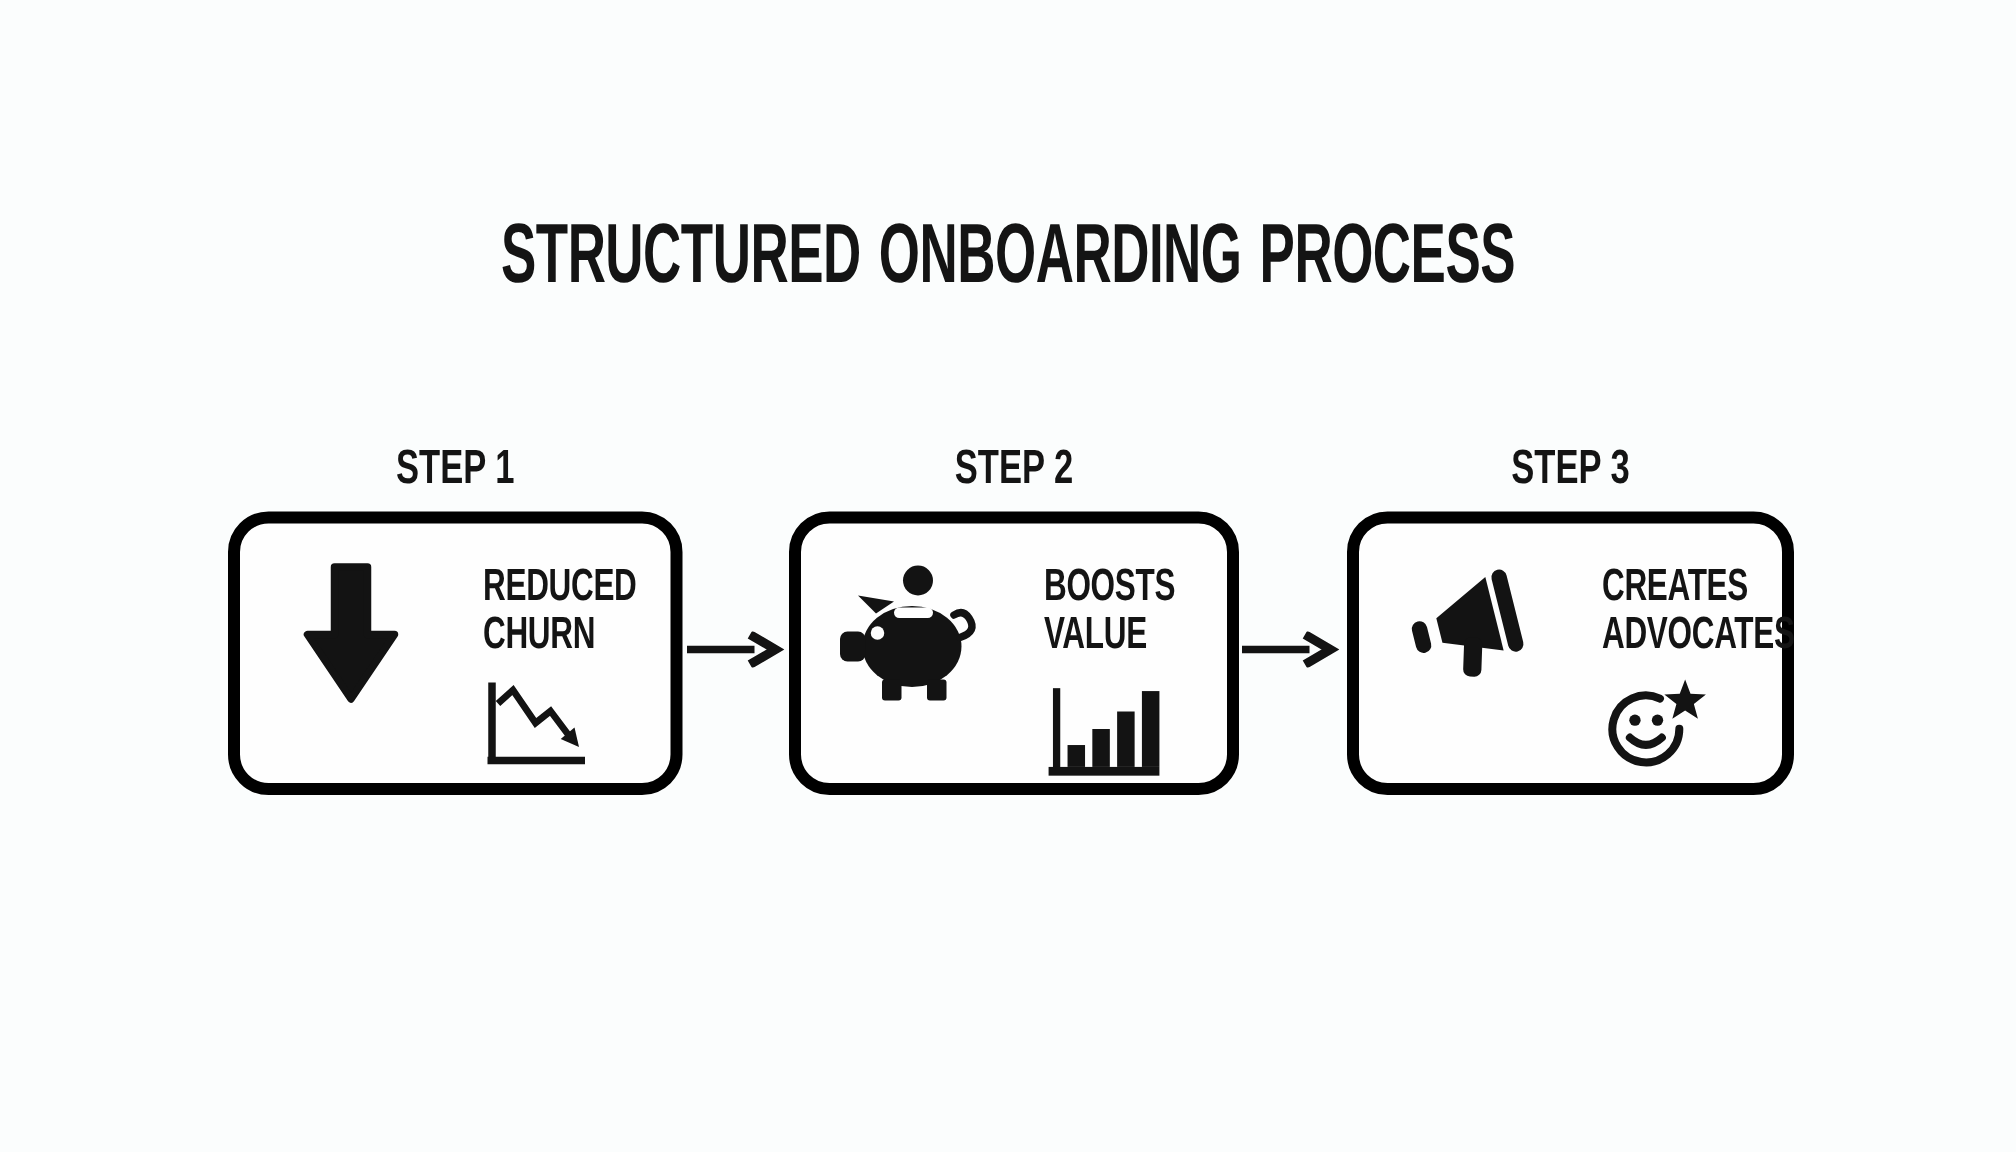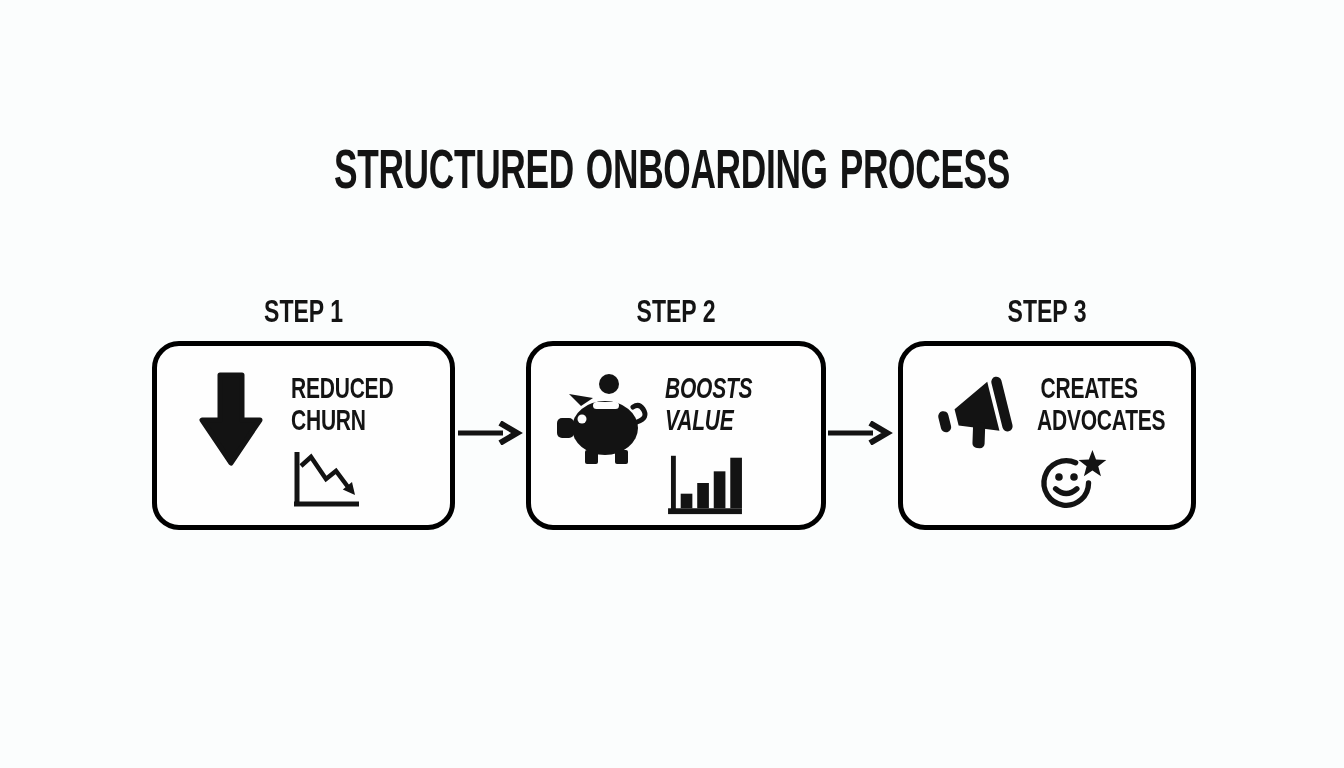--- a/index.html
+++ b/index.html
@@ -22,8 +22,8 @@
   .label-3 { left:898px; width:298px; }
   .stepbox {
     position:absolute; top:341px; height:189px; box-sizing:border-box;
-    background:#fefefe; border:5px solid #000000; border-radius:27px;
-    display:flex; align-items:flex-start; padding:26px 10px 10px 20px;
+    background:#fefefe; border:8px solid #000000; border-radius:27px;
+    display:flex; align-items:flex-start; padding:26px 10px 10px 20px;gap:28px;
   }
   .box-1 { left:152px; width:303px; }
   .box-2 { left:526px; width:300px;font-style:italic; }

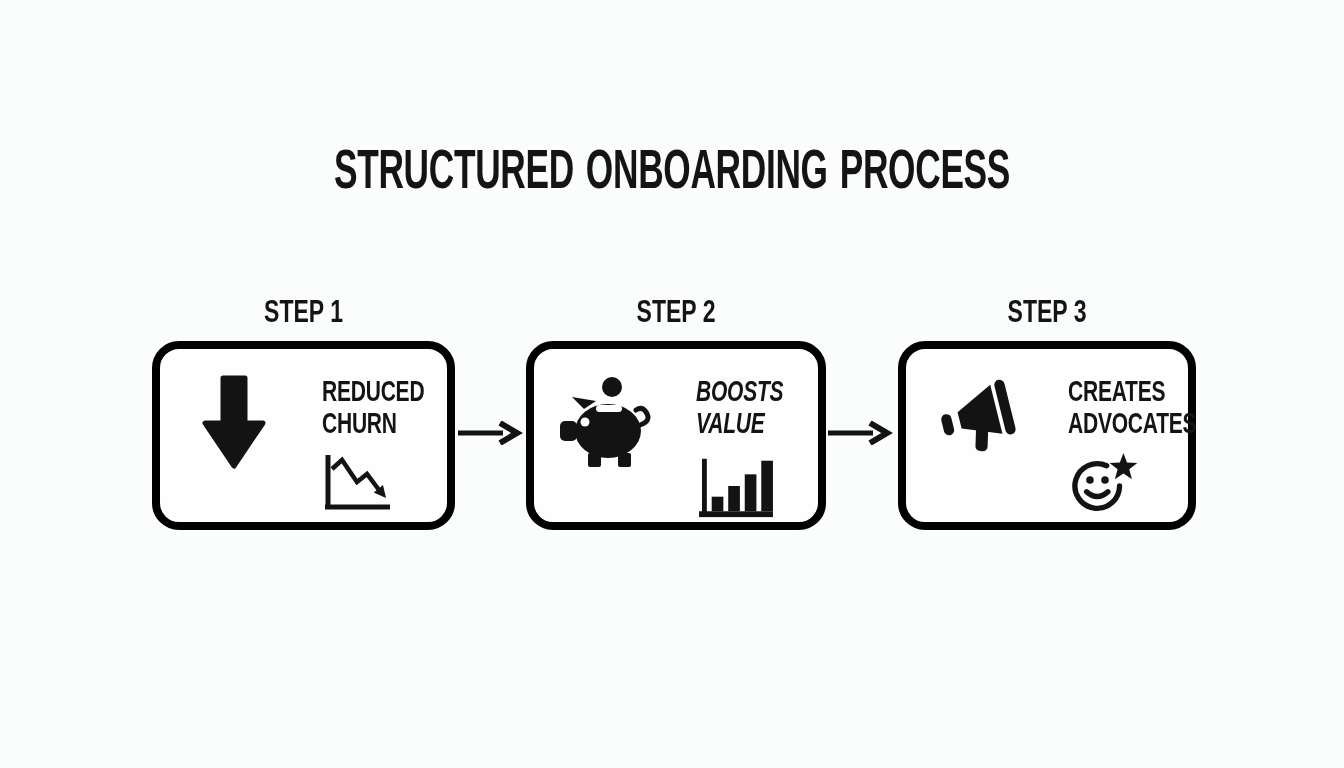--- a/index.html
+++ b/index.html
@@ -26,7 +26,7 @@
     display:flex; align-items:flex-start; padding:26px 10px 10px 20px;gap:28px;
   }
   .box-1 { left:152px; width:303px; }
-  .box-2 { left:526px; width:300px;font-style:italic; }
+  .box-2 { left:526px; width:300px; }
   .box-3 { left:898px; width:298px;text-align:right; }
   .icon-col { width:108px; flex:none; display:flex; justify-content:center; }
   .content-col { flex:1; padding-left:6px; min-width:0; }

